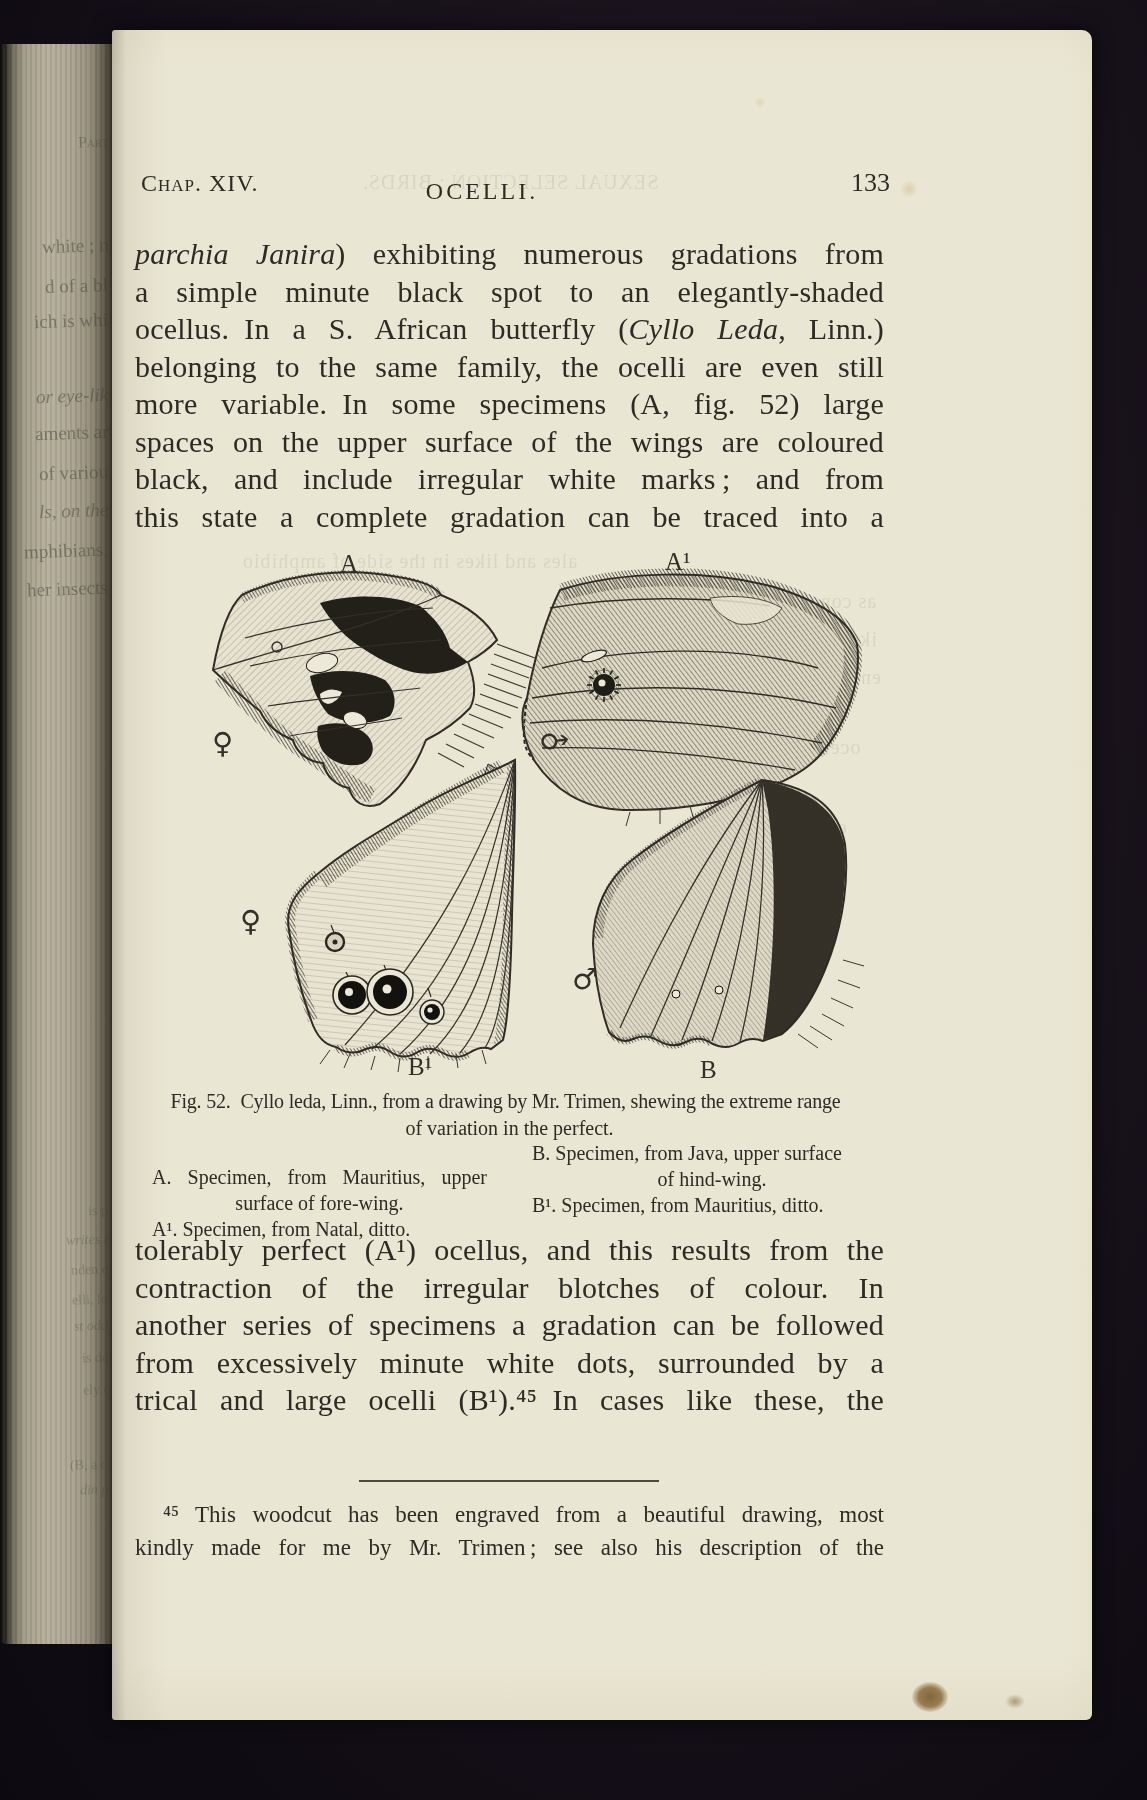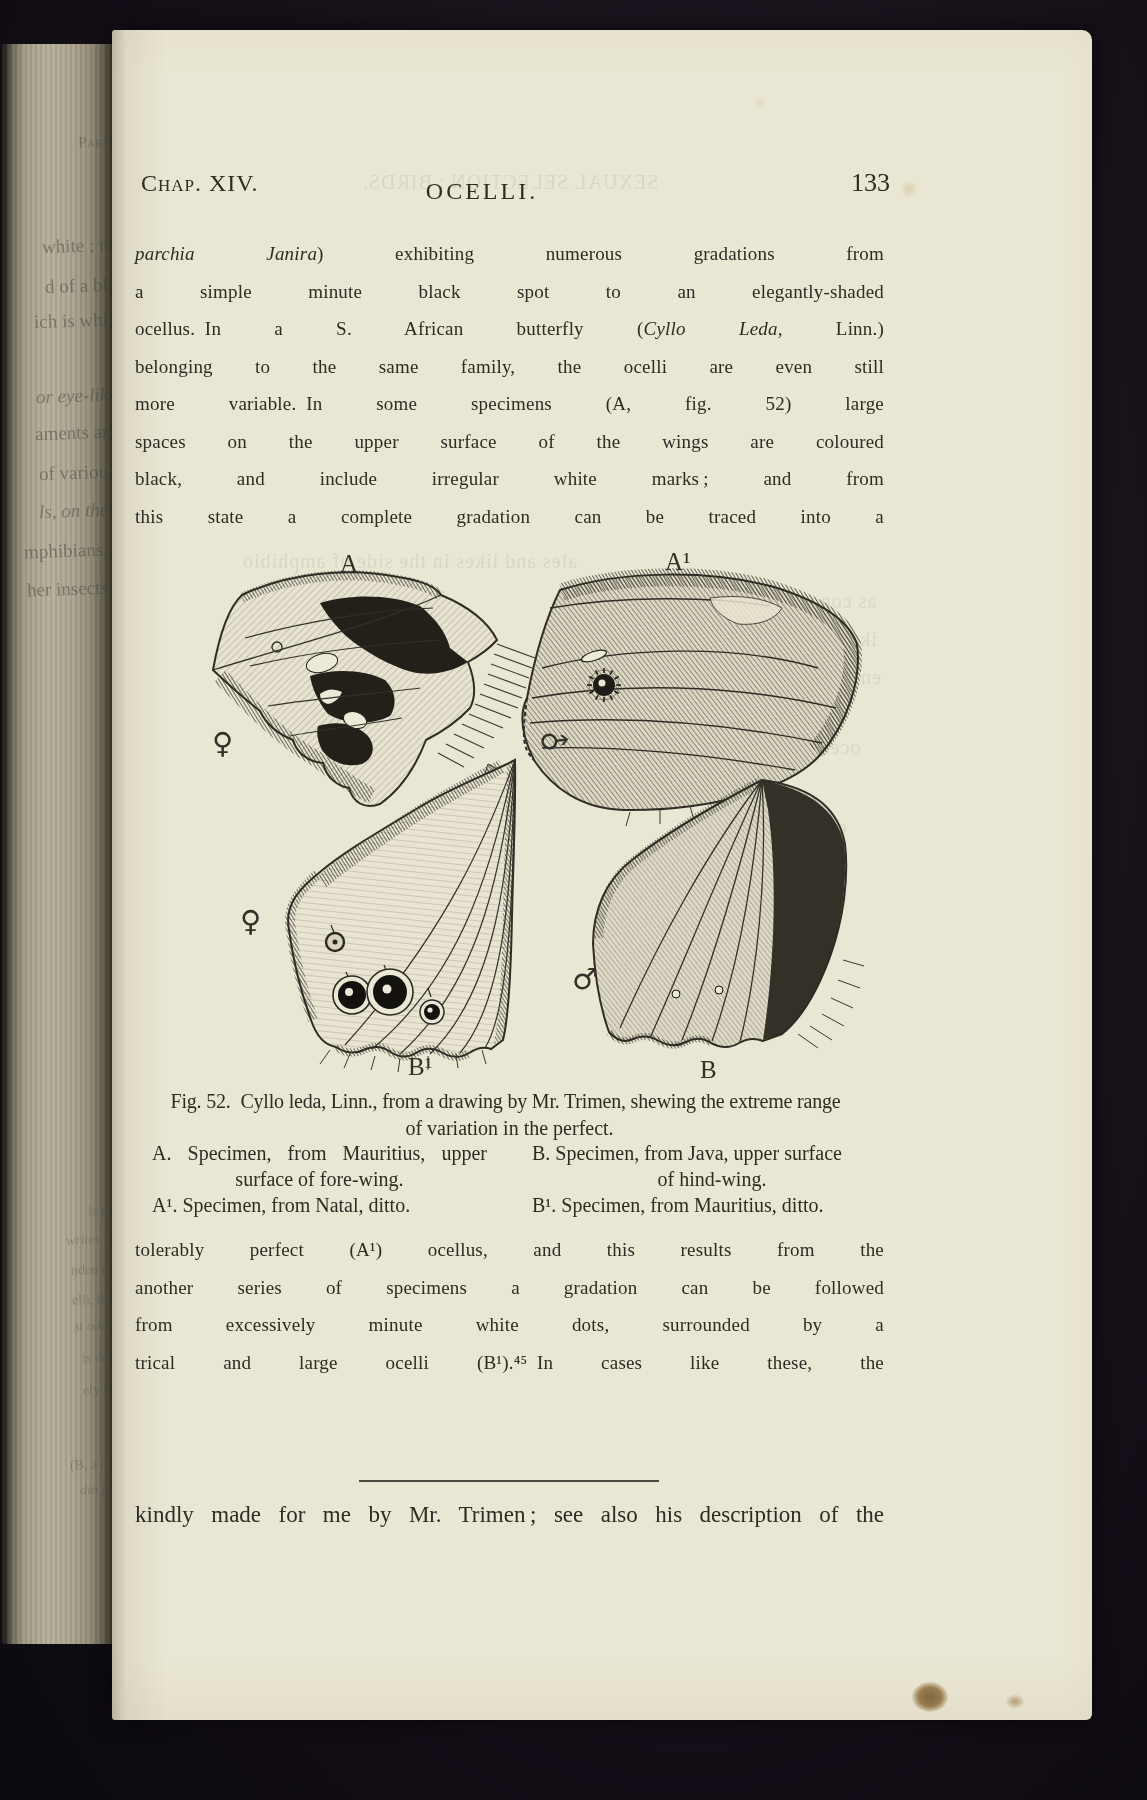--- a/index.html
+++ b/index.html
@@ -39,7 +39,7 @@
   .hdr-title{left:280px;top:140px;width:180px;text-align:center;font-size:24px;letter-spacing:3px;margin-top:8px;}
   .hdr-page{left:700px;top:138px;width:78px;text-align:right;font-size:26px;}
   
-  .para{width:749px;font-size:19px;letter-spacing:.2px;}
+  .para{width:749px;font-size:30px;letter-spacing:.2px;}
   .p1{left:23px;top:205px;}
   .p2{left:23px;top:1201px;}
   .jline{height:37.5px;line-height:37.5px;text-align:justify;text-align-last:justify;}

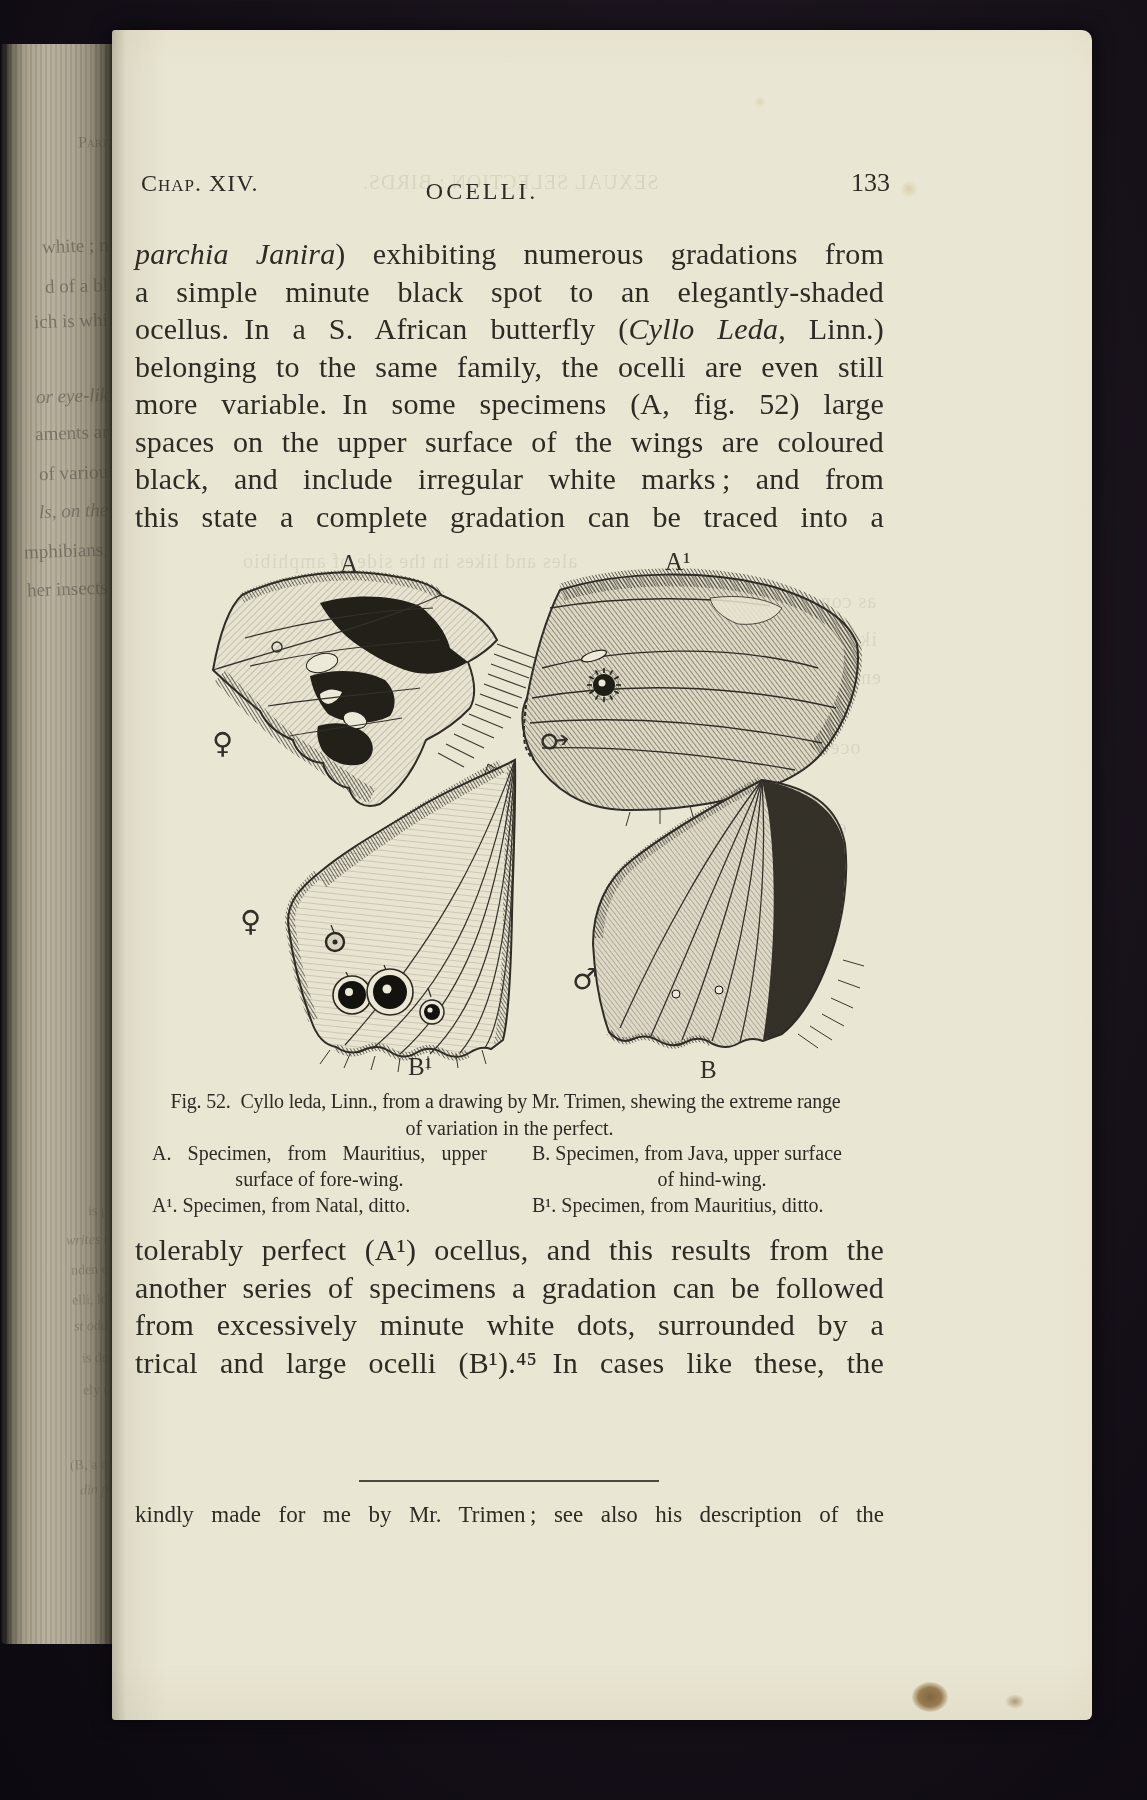--- a/index.html
+++ b/index.html
@@ -56,7 +56,7 @@
   .legL{left:40px;top:1110px;width:335px;}
   .legR{left:420px;top:1110px;width:360px;}
   .leg .c{text-align:center;}
-  .leg .j{text-align:justify;text-align-last:justify;}
+  .leg .j{text-align:justify;text-align-last:justify;margin-top:24px;}
   
   .rule{left:247px;top:1450px;width:300px;height:0;border-top:2px solid #4c483f;}
   .fnote{left:23px;top:1468px;width:749px;font-size:23px;}

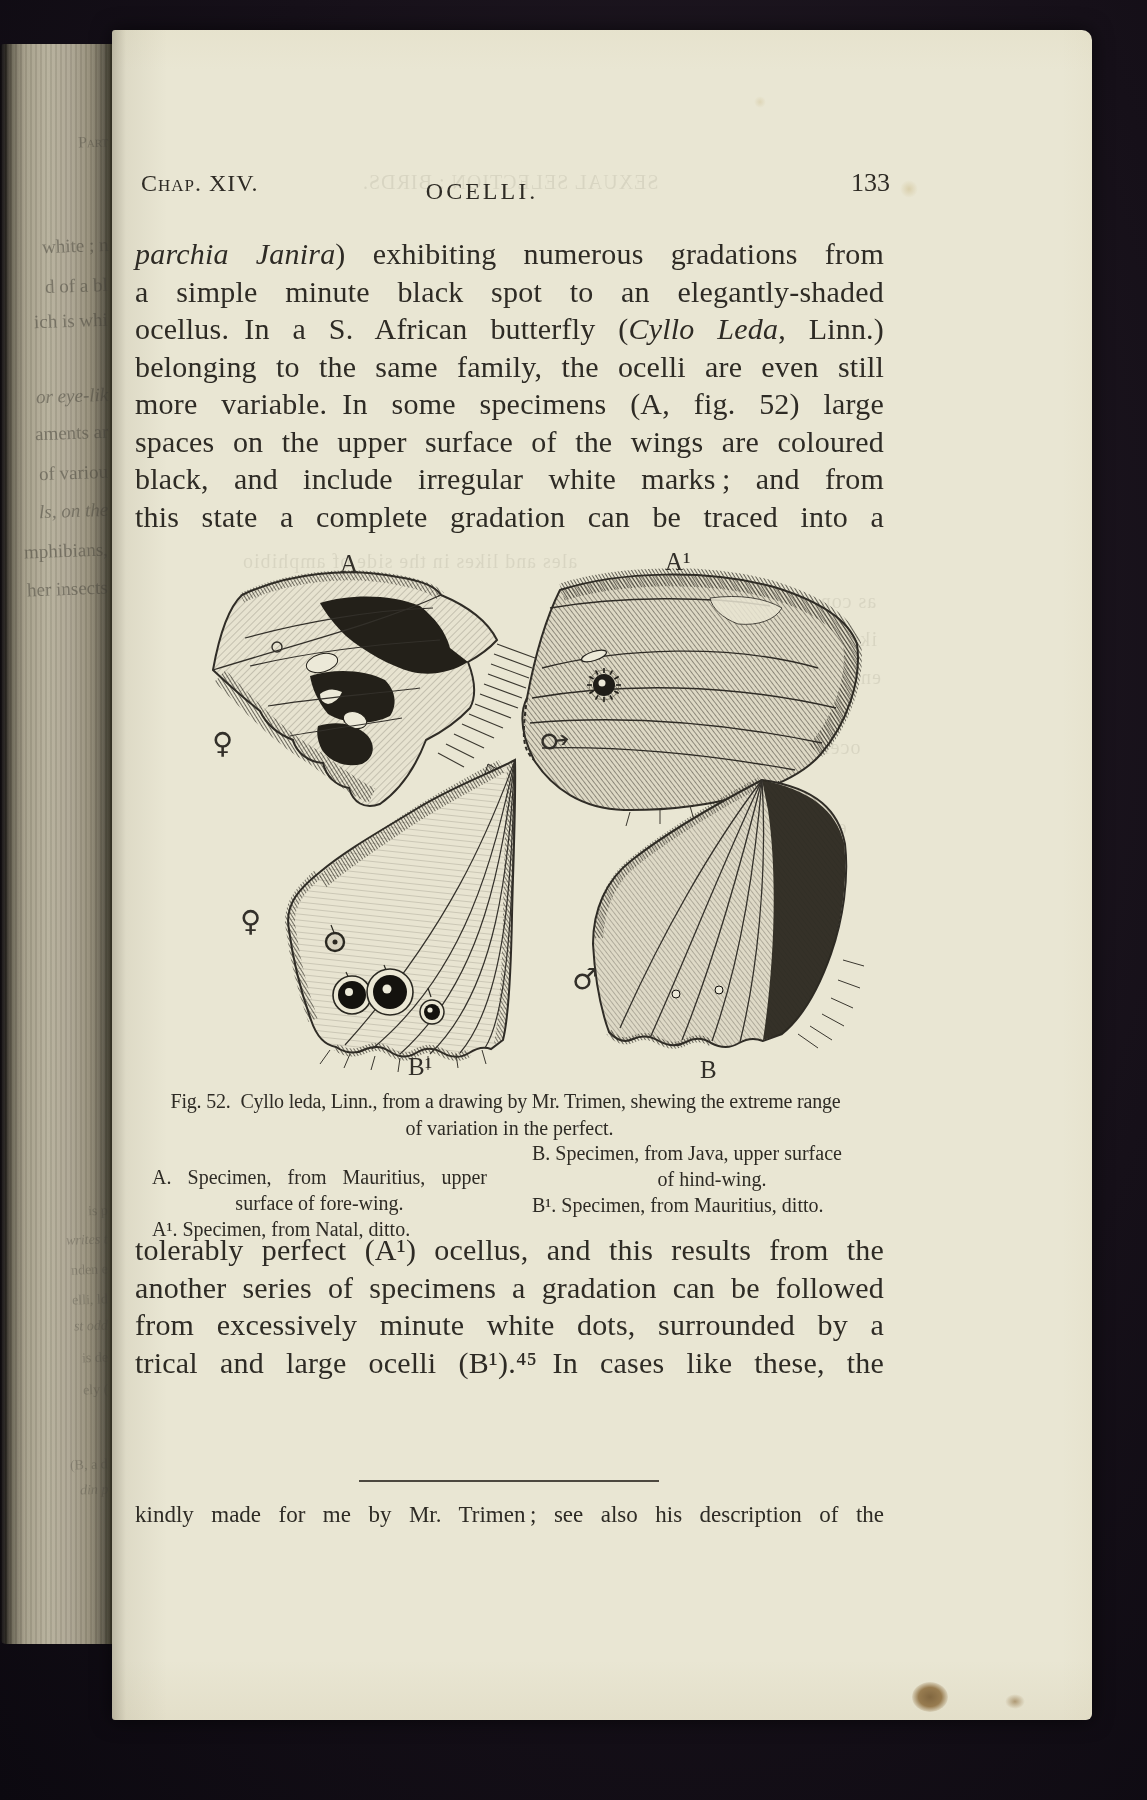--- a/index.html
+++ b/index.html
@@ -350,6 +350,7 @@
 
   <div class="abs para p2">
     <div class="jline"><span>tolerably perfect (A¹) ocellus, and this results from the</span></div>
+    <div class="jline"><span>contraction of the irregular blotches of colour. In</span></div>
     <div class="jline"><span>another series of specimens a gradation can be followed</span></div>
     <div class="jline"><span>from excessively minute white dots, surrounded by a</span></div>
     <div class="jline"><span>trical and large ocelli (B¹).⁴⁵ In cases like these, the</span></div>

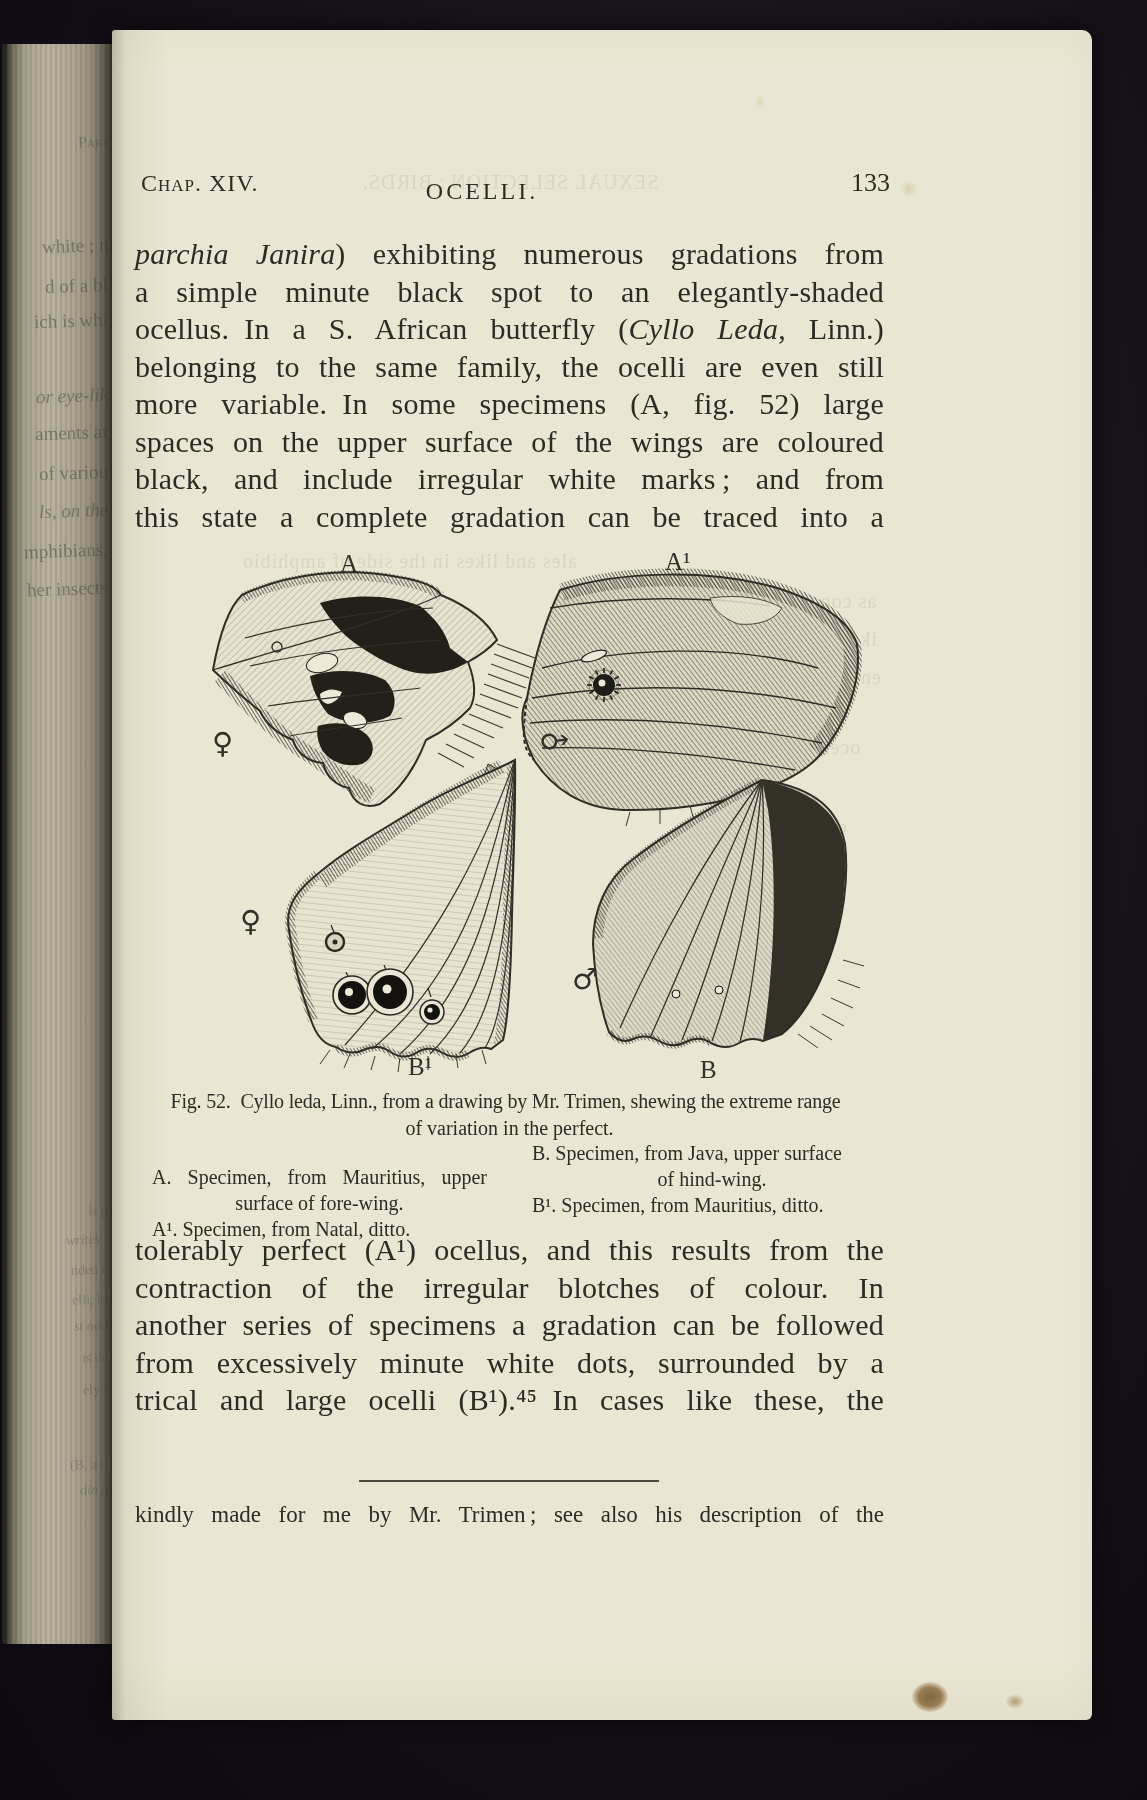--- a/index.html
+++ b/index.html
@@ -358,6 +358,7 @@
 
   <div class="abs rule"></div>
   <div class="abs fnote">
+    <div class="jline ind"><span>⁴⁵ This woodcut has been engraved from a beautiful drawing, most</span></div>
     <div class="jline"><span>kindly made for me by Mr. Trimen ; see also his description of the</span></div>
   </div>
 

